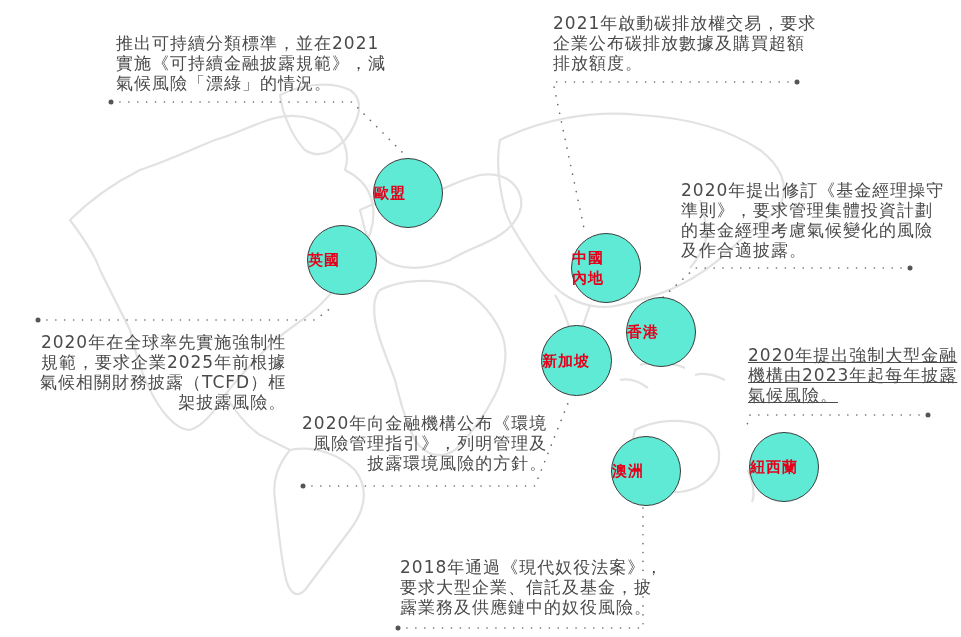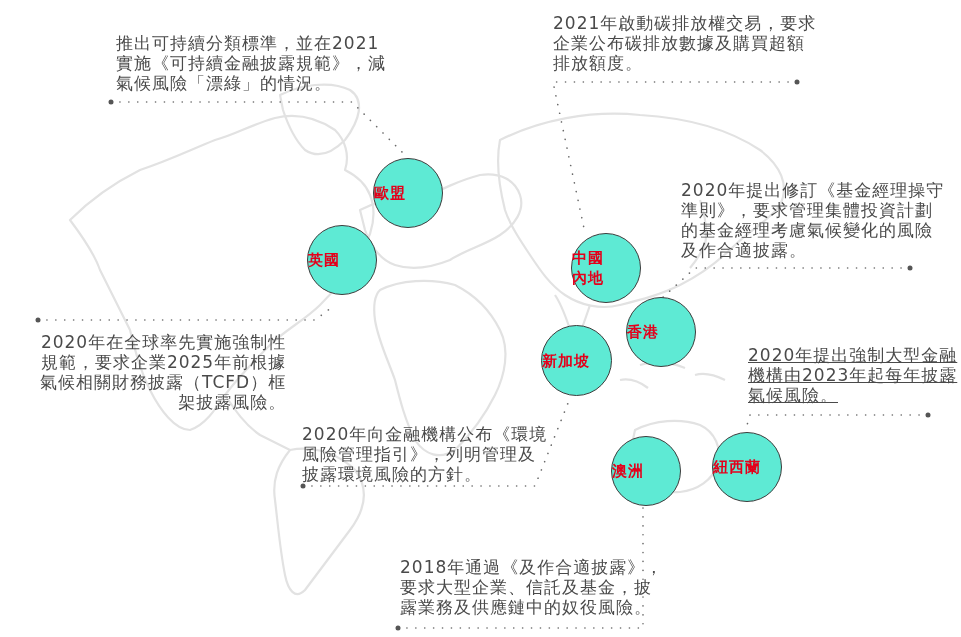--- a/index.html
+++ b/index.html
@@ -105,7 +105,7 @@
 規範，要求企業2025年前根據
 氣候相關財務披露（TCFD）框
 架披露風險。</p>
-<p class="note" style="left:302px;top:424px;">2020年向金融機構公布《環境
+<p class="note" style="left:302px;top:413px;text-align:right;">2020年向金融機構公布《環境
 風險管理指引》，列明管理及
 披露環境風險的方針。</p>
 <p class="note" style="left:748px;top:345px;text-decoration:underline;">2020年提出強制大型金融

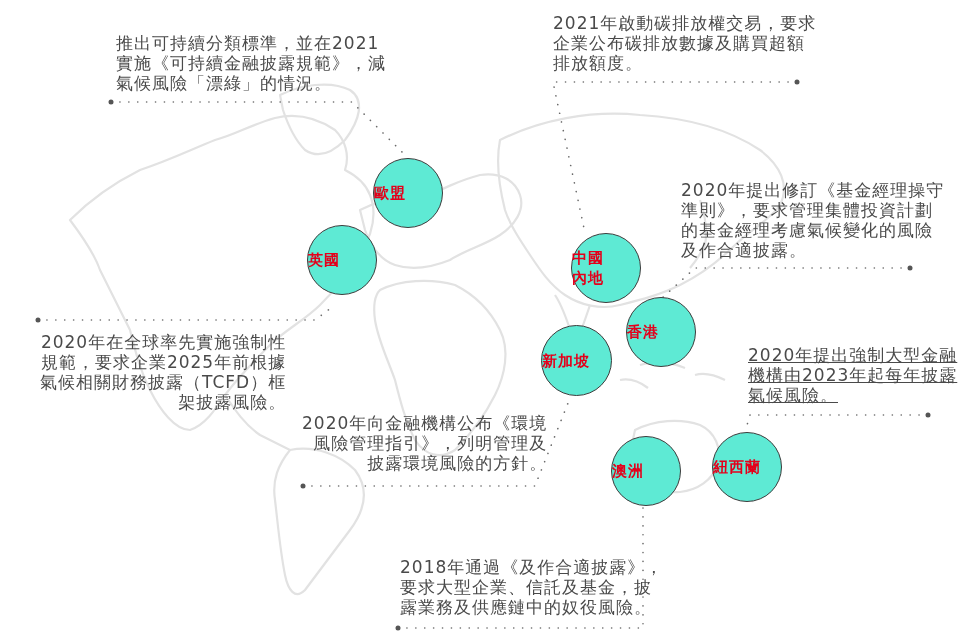--- a/index.html
+++ b/index.html
@@ -87,7 +87,7 @@
 <div class="circle" style="left:611px;top:436px;width:70px;height:70px;">
   <span>澳洲</span>
 </div>
-<div class="circle" style="left:712px;top:432px;width:70px;height:70px;">
+<div class="circle" style="left:749px;top:432px;width:70px;height:70px;">
   <span>紐西蘭</span>
 </div>
 

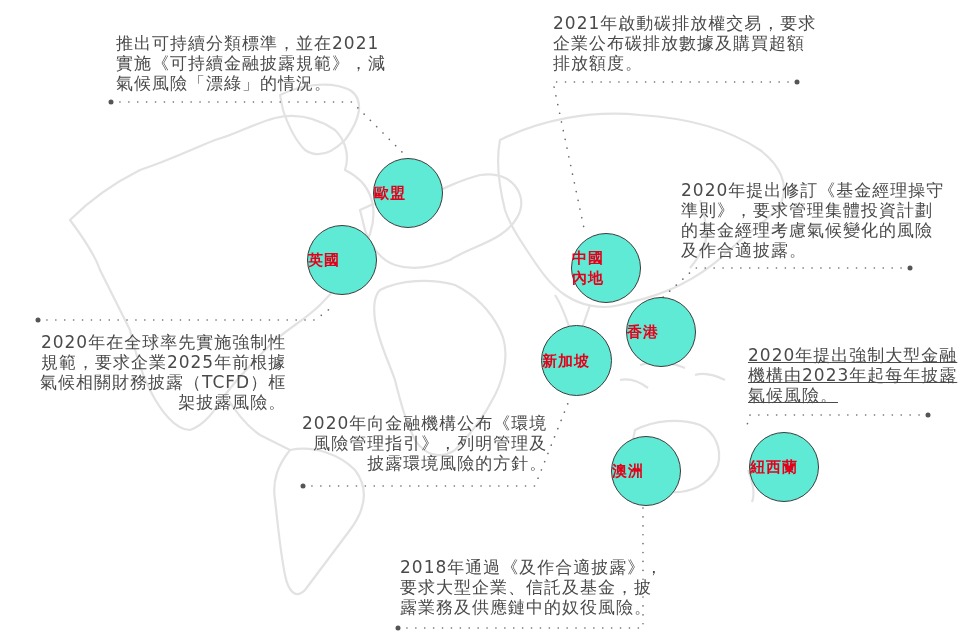--- a/index.html
+++ b/index.html
@@ -111,7 +111,7 @@
 <p class="note" style="left:748px;top:345px;text-decoration:underline;">2020年提出強制大型金融
 機構由2023年起每年披露
 氣候風險。</p>
-<p class="note" style="left:400px;top:557px;">2018年通過《及作合適披露》，
+<p class="note" style="left:400px;top:557px;">2018年通過《現代奴役法案》，
 要求大型企業、信託及基金，披
 露業務及供應鏈中的奴役風險。</p>
 

